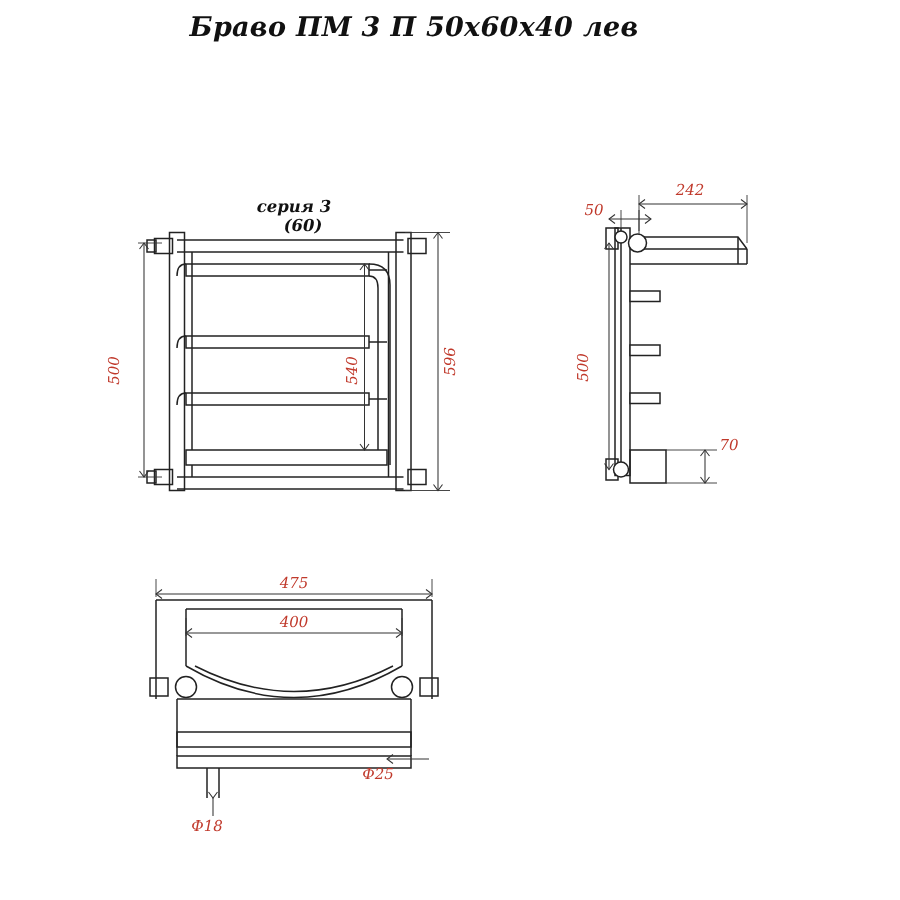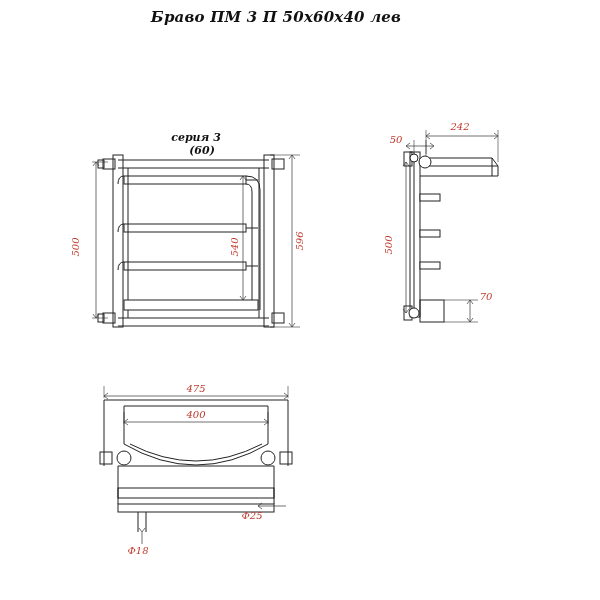--- a/index.html
+++ b/index.html
@@ -29,7 +29,7 @@
     font-family: "DejaVu Serif", serif;
     font-style: italic;
     font-weight: bold;
-    font-size: 15px;
+    font-size: 18px;
     letter-spacing: 0.2px;
     color: #111;
     white-space: nowrap;

